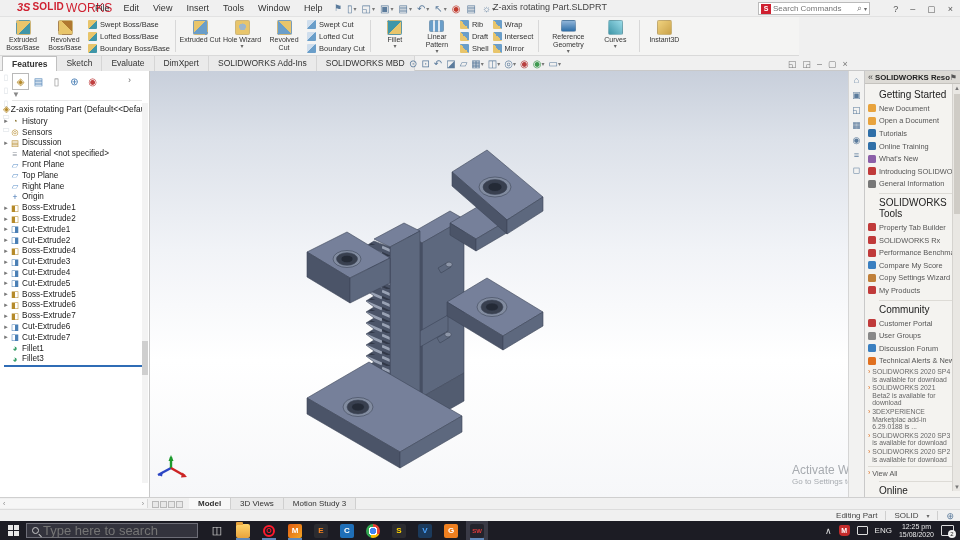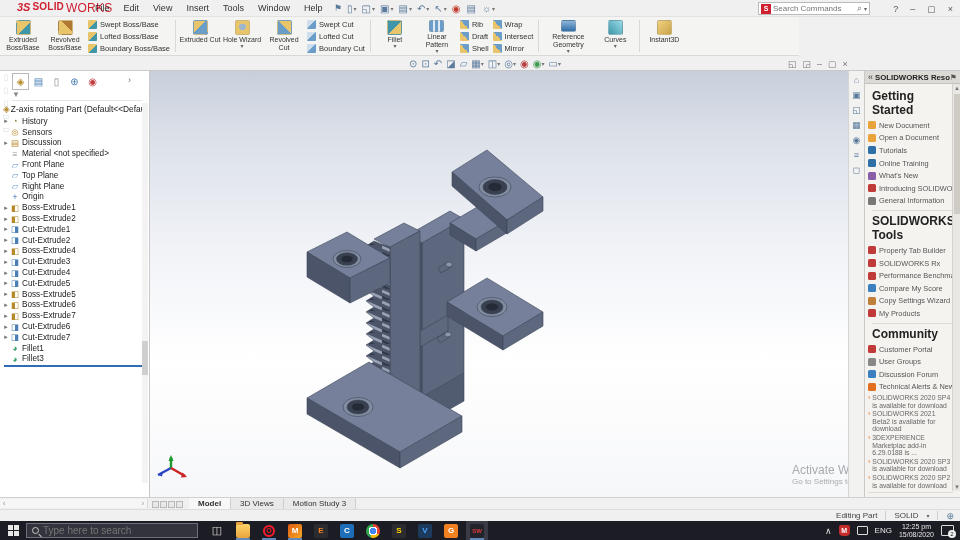--- a/index.html
+++ b/index.html
@@ -219,6 +219,7 @@
       <span class="qc">▾</span>
     </span>
     </div>
+  <span id="doc-title">Z-axis rotating Part.SLDPRT</span>
   <div id="cmdsearch">
     <span class="sico">S</span>
     <input placeholder="Search Commands" style="">

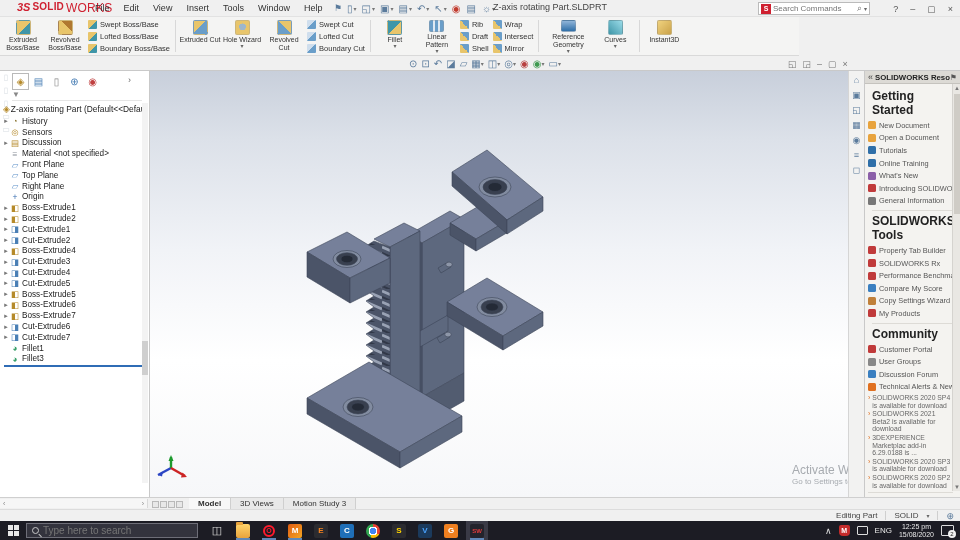--- a/index.html
+++ b/index.html
@@ -357,6 +357,15 @@
 </div>
 
 <div id="tabrow">
+  <div id="ctabs">
+
+  <span class="ctab active">Features</span>
+      <span class="ctab">Sketch</span>
+      <span class="ctab">Evaluate</span>
+      <span class="ctab">DimXpert</span>
+      <span class="ctab">SOLIDWORKS Add-Ins</span>
+      <span class="ctab">SOLIDWORKS MBD</span>
+    </div>
   <div id="headsup">
 
   <span class="hi">

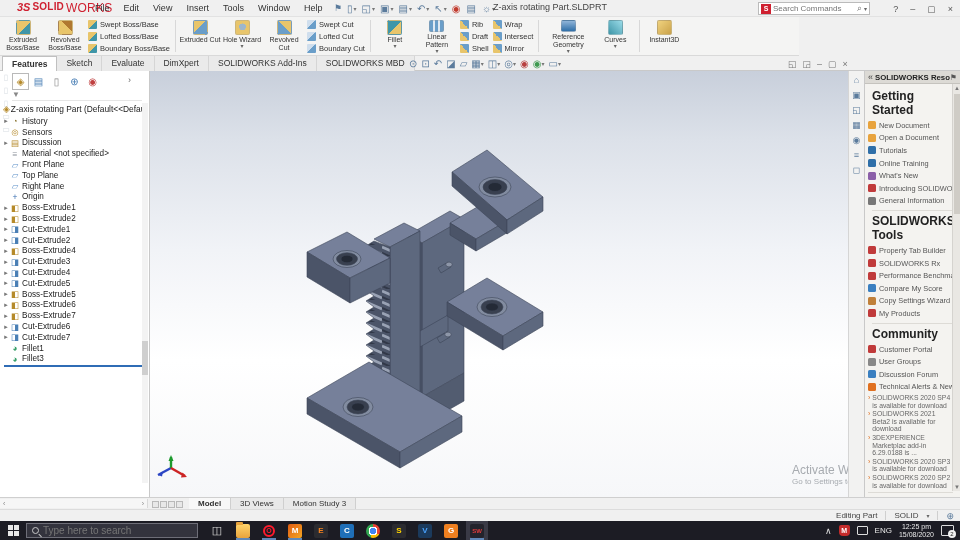--- a/index.html
+++ b/index.html
@@ -95,7 +95,7 @@
   #tphead .ttl{font-size:7.8px;font-weight:bold;color:#222;flex:1;white-space:nowrap;overflow:hidden;}
   #tphead .pin{font-size:8px;color:#555;}
   #tpbody{position:absolute;left:0;top:13px;width:88px;height:415px;overflow:hidden;padding:2px 0 0 3px;}
-  .tpsec{font-size:12px;font-weight:bold;color:#222;margin:3px 0 2px 4px;border-top:1px solid #dddbd6;padding-top:3px;}
+  .tpsec{font-size:10px;font-weight:normal;color:#222;margin:3px 0 2px 11px;border-top:1px solid #dddbd6;padding-top:3px;}
   .tpsec.first{border-top:none;padding-top:0;}
   .tplink{display:flex;align-items:center;gap:3px;height:12.6px;}
   .tplink .lico{width:8px;height:8px;border-radius:1.5px;flex:none;background:currentColor;}

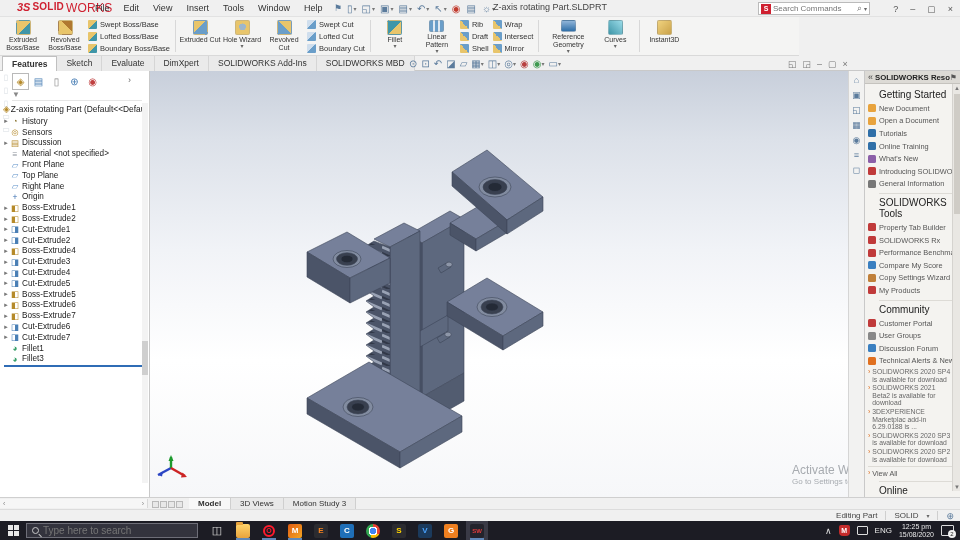--- a/index.html
+++ b/index.html
@@ -132,7 +132,7 @@
   #tbsearch{width:172px;height:15px;background:#33333d;border:1px solid #6e6e78;display:flex;align-items:center;gap:4px;padding:0 5px;margin-right:8px;}
   #tbsearch .mg{width:7px;height:7px;border:1.4px solid #c9c9c9;border-radius:50%;position:relative;flex:none;}
   #tbsearch .mg::after{content:"";position:absolute;width:4px;height:1.4px;background:#c9c9c9;transform:rotate(45deg);left:5px;top:7px;}
-  #tbsearch input{background:transparent;border:none;outline:none;color:#bbb;font-size:10px;width:130px;}
+  #tbsearch input{background:transparent;border:none;outline:none;color:#bbb;font-size:13px;width:130px;}
   #tbapps{display:flex;align-items:center;gap:4px;}
   .tbapp{width:22px;height:19px;display:flex;align-items:center;justify-content:center;position:relative;}
   .tbapp .ai{width:14px;height:14px;border-radius:2px;display:flex;align-items:center;justify-content:center;font-size:8px;font-weight:bold;color:#fff;}

